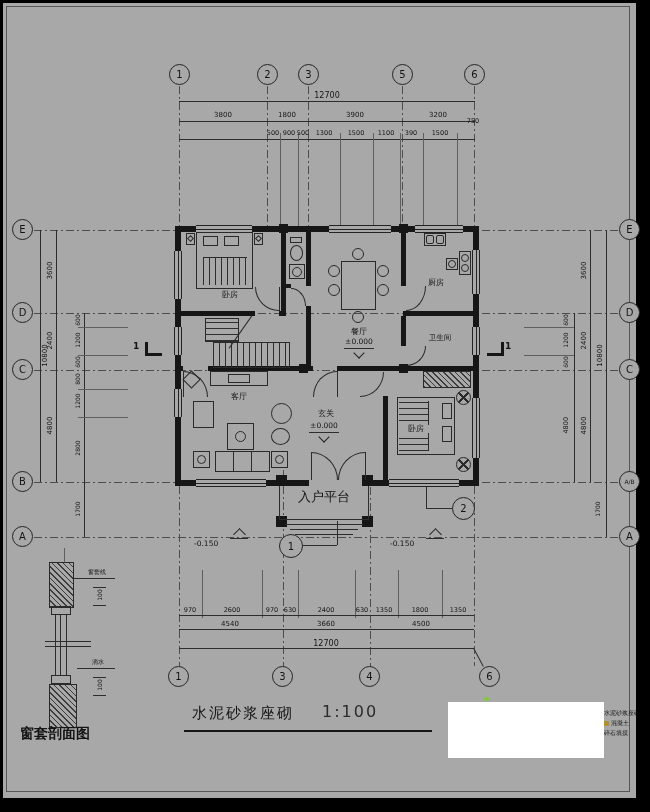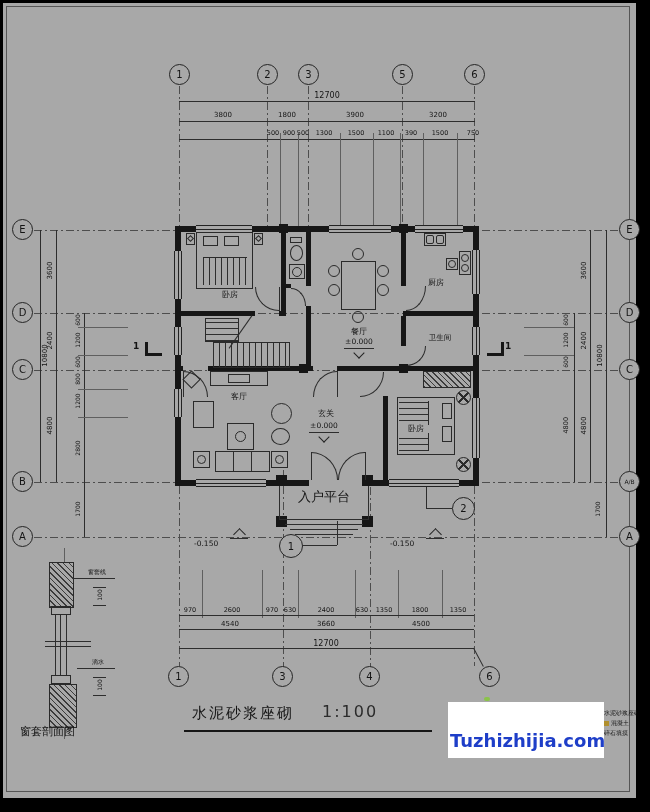--- a/index.html
+++ b/index.html
@@ -96,7 +96,7 @@
   <div class="a t ct" style="left:374px;top:130px;width:24px;font-size:6.5px;">1100</div>
   <div class="a t ct" style="left:401px;top:130px;width:20px;font-size:6.5px;">390</div>
   <div class="a t ct" style="left:428px;top:130px;width:24px;font-size:6.5px;">1500</div>
-  <div class="a t ct" style="left:455px;top:130px;width:20px;font-size:6.5px;margin-left:8px;">750</div>
+  <div class="a t ct" style="left:455px;top:118px;width:20px;font-size:6.5px;margin-left:8px;">750</div>
 
   <div class="a cc" style="left:12px;top:219px;width:21px;height:21px;font-size:10px;">
       <span>E</span>

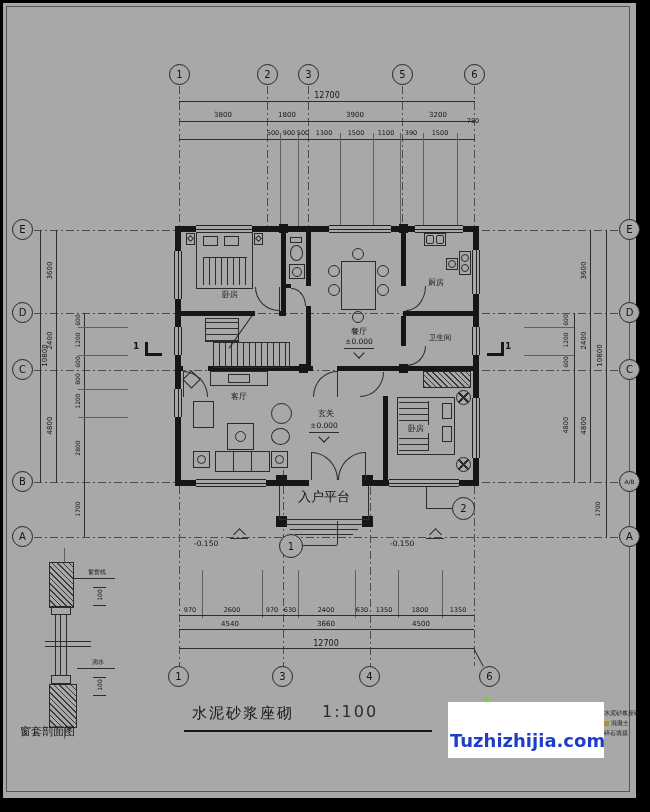--- a/index.html
+++ b/index.html
@@ -392,7 +392,7 @@
   <div class="a h" style="left:93px;top:677px;width:13px;"></div>
   <div class="a h" style="left:93px;top:695px;width:13px;"></div>
   <div class="a t ct vt" style="left:92px;top:682px;width:16px;font-size:6px;">100</div>
-  <div class="a t" style="left:20px;top:726px;font-size:11px;font-weight:normal;text-align:right;">窗套剖面图</div>
+  <div class="a t" style="left:20px;top:726px;font-size:14px;font-weight:bold;text-align:right;">窗套剖面图</div>
 
   <div class="a t" style="left:192px;top:706px;font-size:15px;letter-spacing:2px;">水泥砂浆座砌</div>
   <div class="a t" style="left:322px;top:704px;font-size:16px;letter-spacing:2px;color:#2b2b2b;">1:100</div>

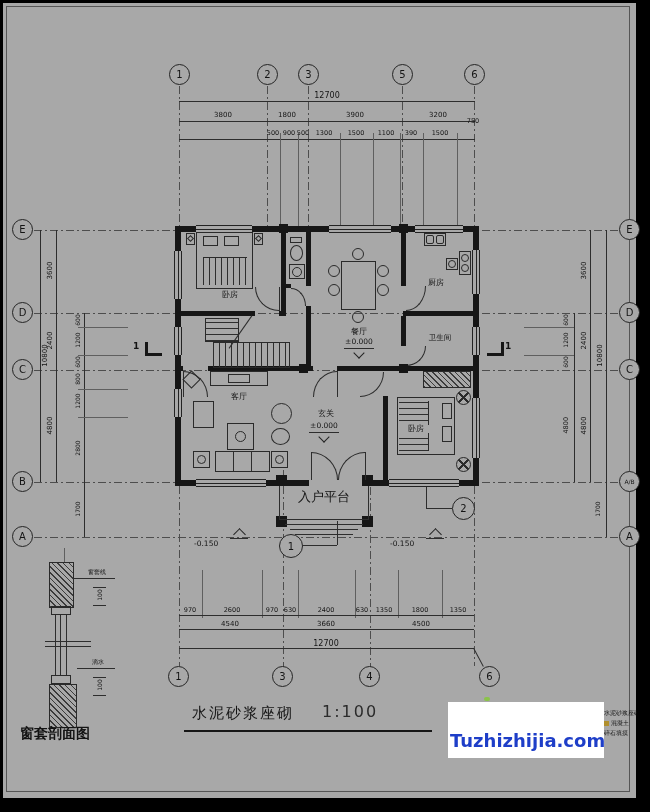--- a/index.html
+++ b/index.html
@@ -406,7 +406,6 @@
 
   <div class="a" style="left:484px;top:697px;width:6px;height:4px;background:#8bc34a;border-radius:2px;"></div>
   <div class="a" style="left:448px;top:702px;width:156px;height:56px;background:#ffffff;"></div>
-  <div class="a t ct" style="left:450px;top:732px;width:152px;font-size:18px;font-weight:bold;color:#1e3ec8;">Tuzhizhijia.com</div>
 </div>
 
 </body></html>

